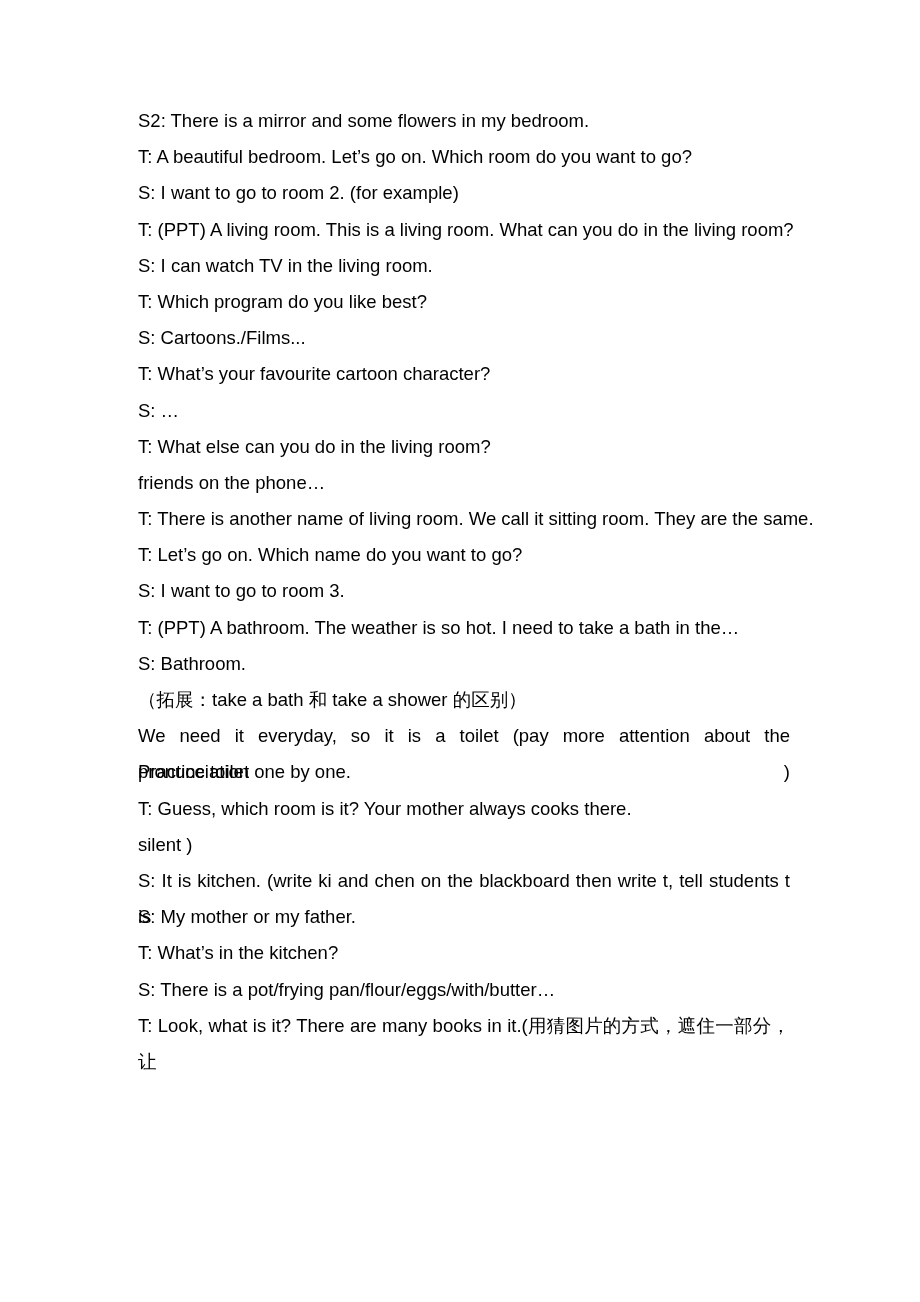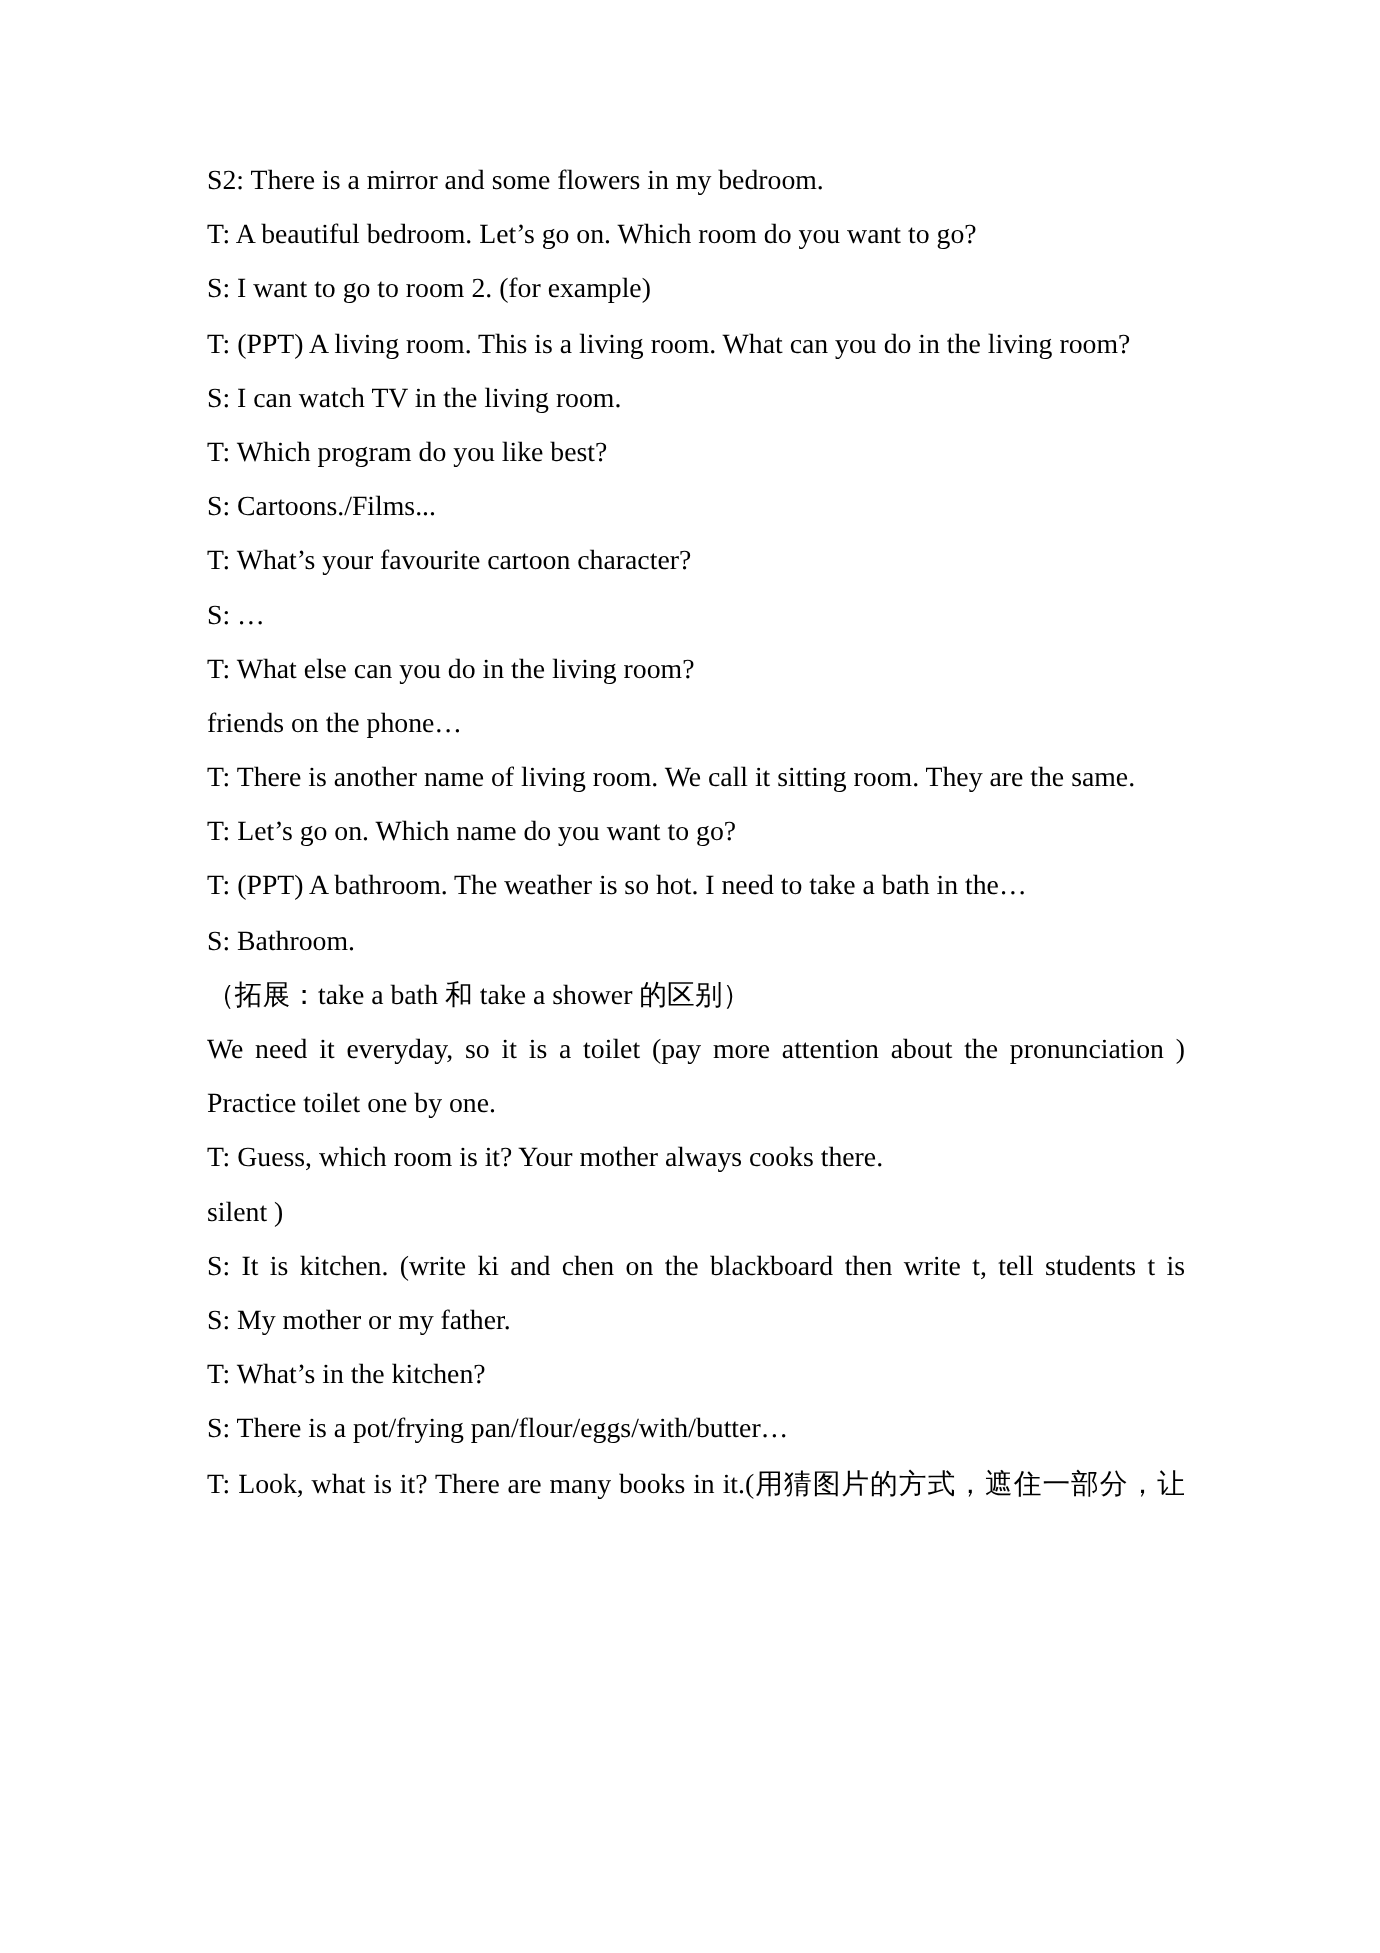--- a/index.html
+++ b/index.html
@@ -15,7 +15,7 @@
     overflow: hidden;
     box-sizing: border-box;
     padding: 103px 130px 16px 138px;
-    font-family: Liberation Serif, serif;
+    font-family: Liberation Sans, sans-serif;
     font-size: 18.5px;
     color: #000000;
   }

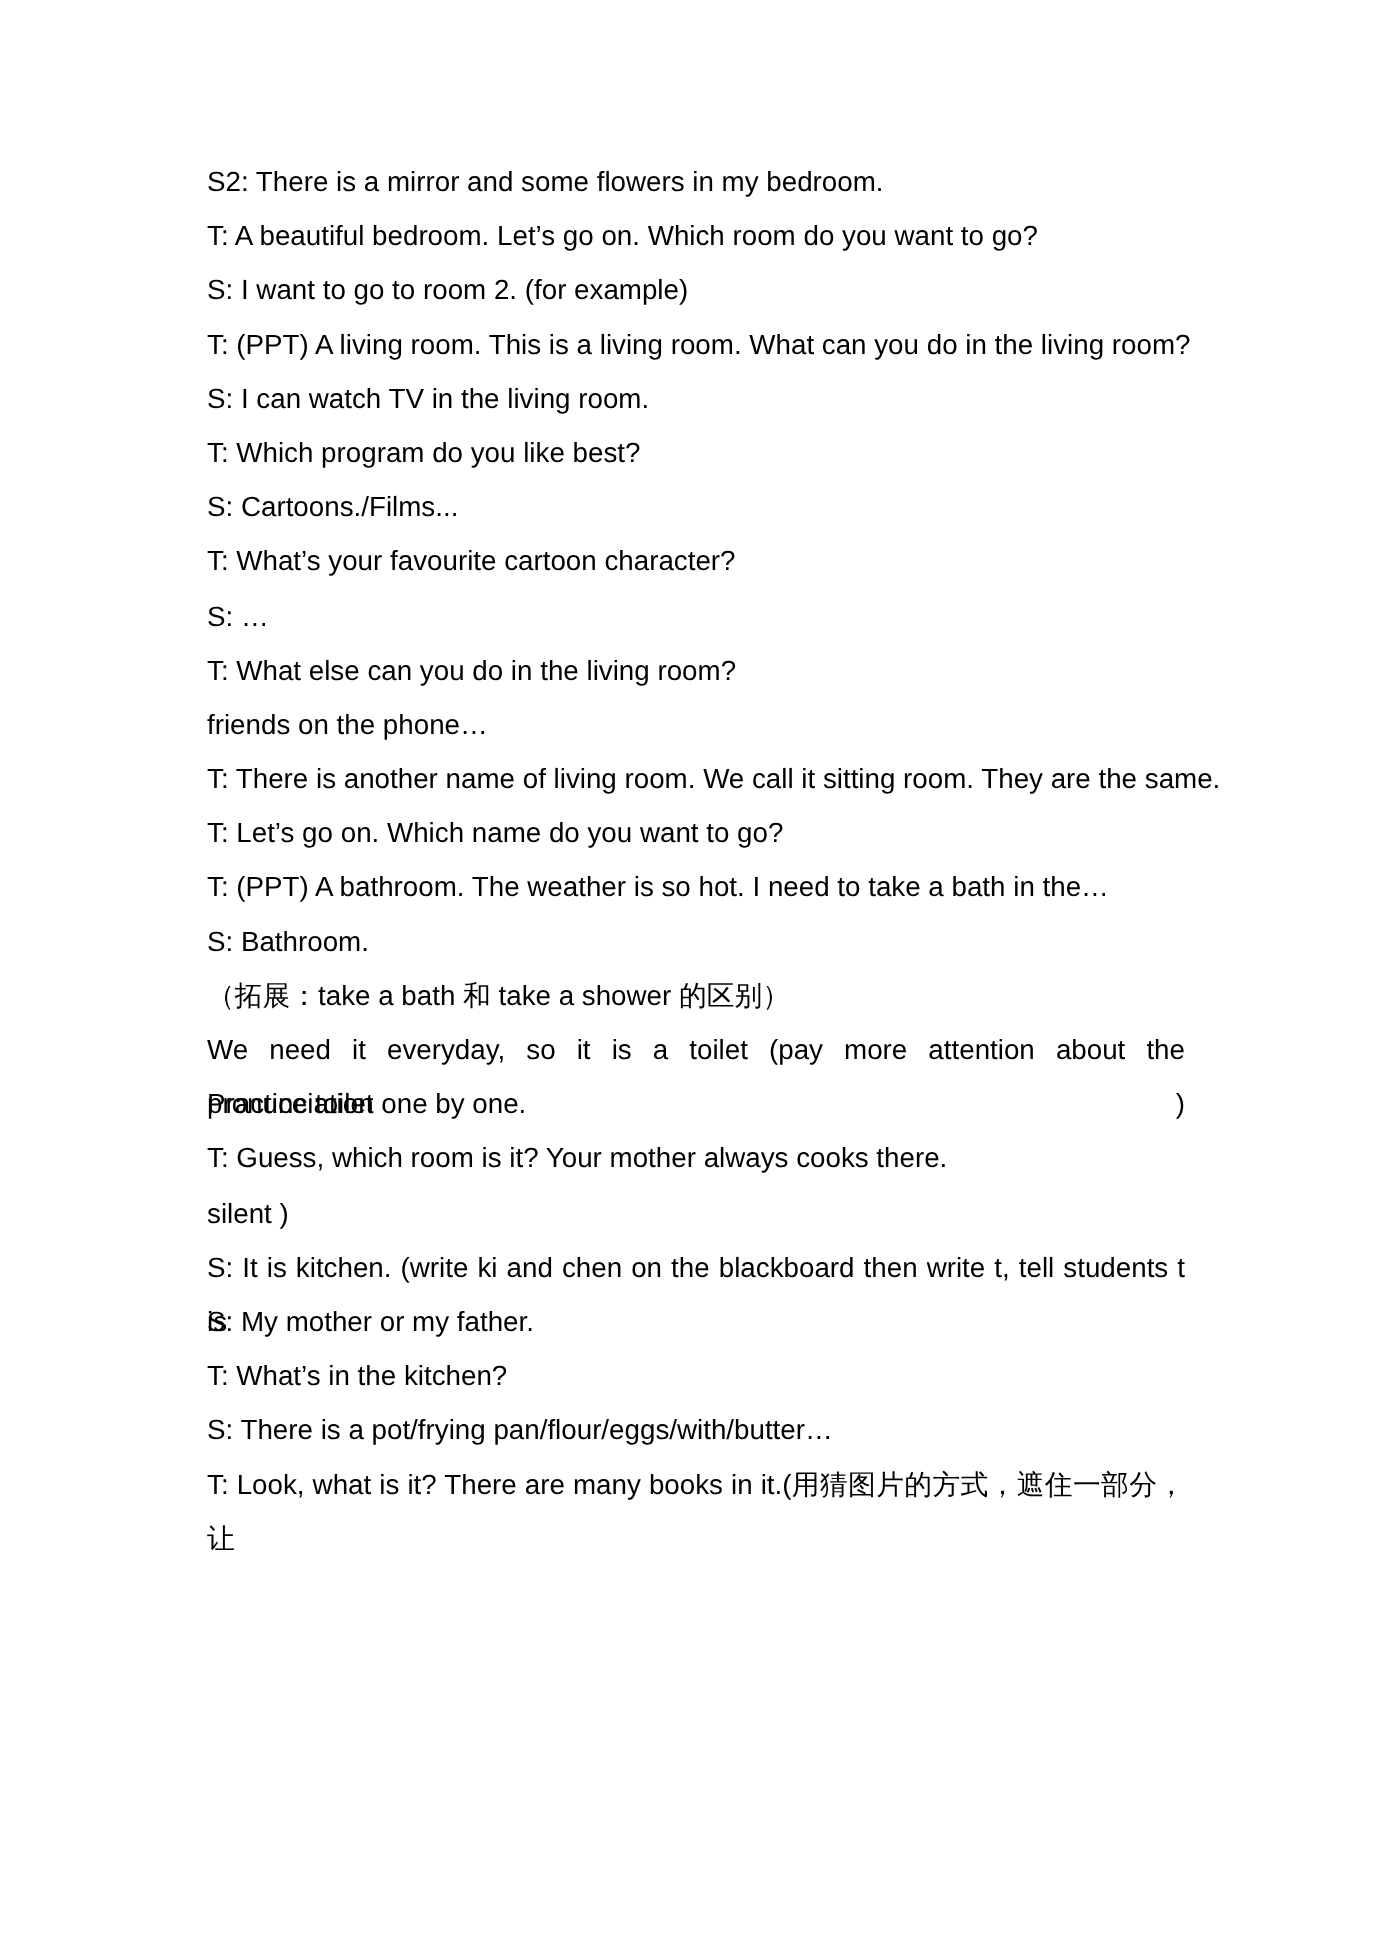--- a/index.html
+++ b/index.html
@@ -52,6 +52,7 @@
     <div class="ln">friends on the phone…</div>
     <div class="ln">T: There is another name of living room. We call it sitting room. They are the same.</div>
     <div class="ln">T: Let’s go on. Which name do you want to go?</div>
+    <div class="ln">S: I want to go to room 3.</div>
     <div class="ln">T: (PPT) A bathroom. The weather is so hot. I need to take a bath in the…</div>
     <div class="ln">S: Bathroom.</div>
     <div class="ln">（拓展：take a bath 和 take a shower 的区别）</div>

